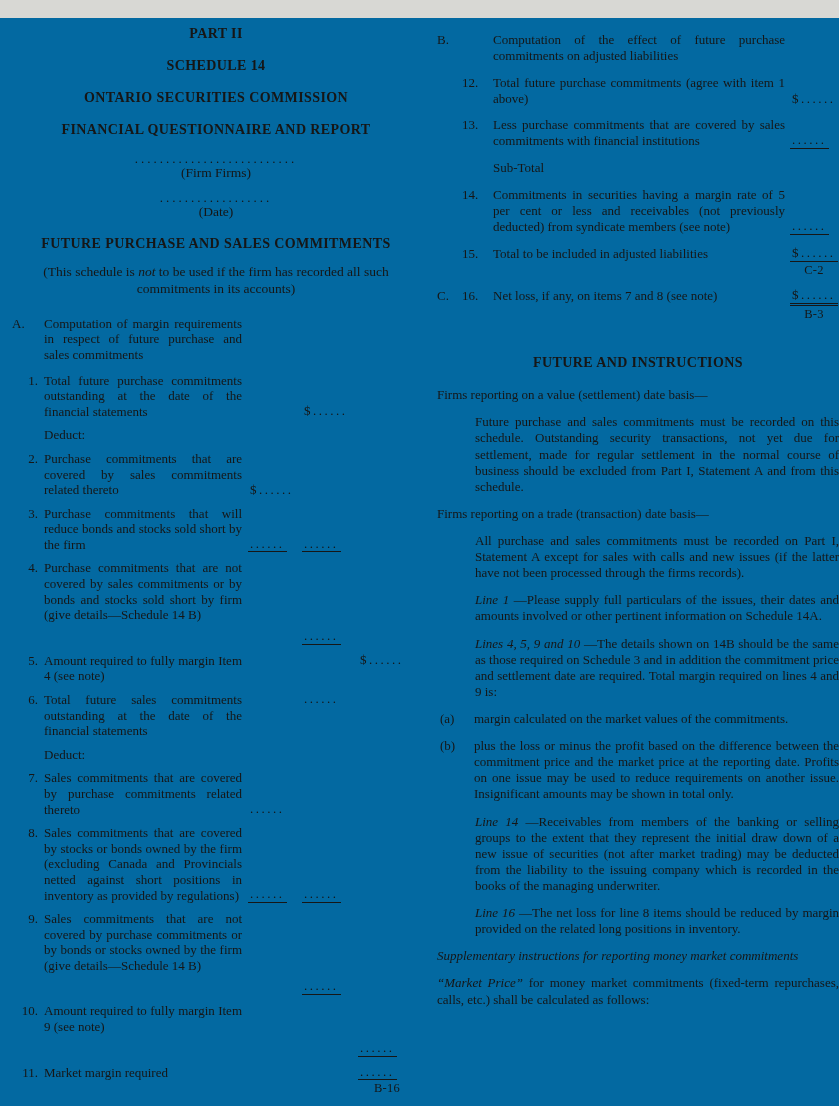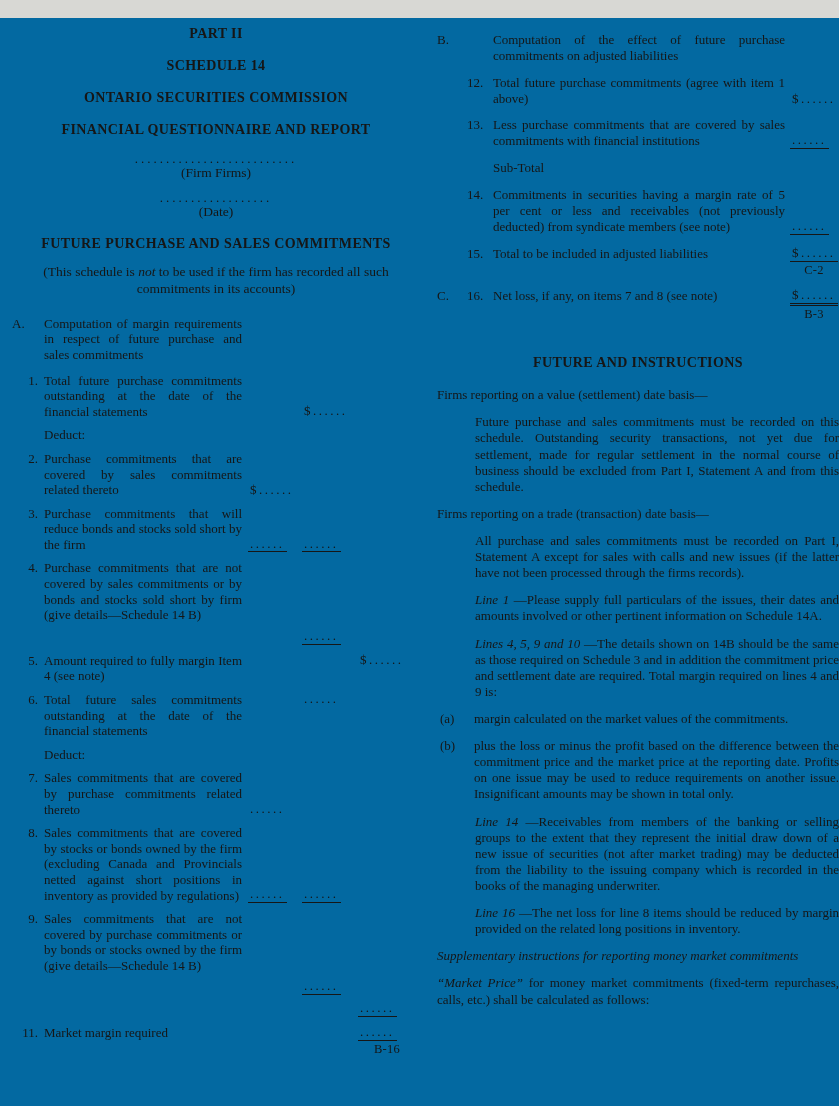--- a/index.html
+++ b/index.html
@@ -49,7 +49,7 @@
     font-size:13px;line-height:1.22;
     margin-bottom:11px;
   }
-  .row-r .num{text-align:center;align-self:start;}
+  .row-r .num{text-align:left;align-self:start;}
   .row-r .sec{align-self:start;}
   .row-r.sechead .sec2{grid-column:1/3;align-self:start;}
   .row-r.sechead .itext{grid-column:3/4;}

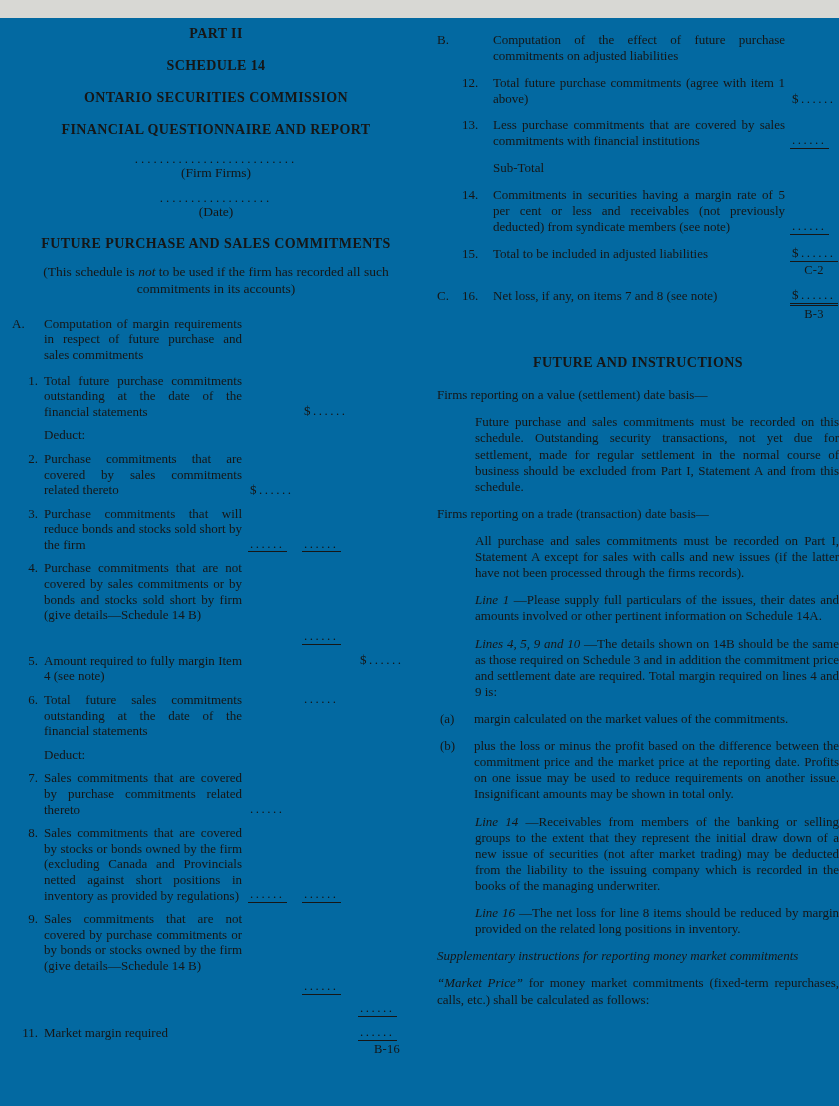--- a/index.html
+++ b/index.html
@@ -236,6 +236,13 @@
     <span class="amt a3"></span>
   </div>
 
+  <div class="row-l">
+    <span class="num">10.</span>
+    <span class="itext">Amount required to fully margin Item 9 (see note)</span>
+    <span class="amt a1"></span>
+    <span class="amt a2"></span>
+    <span class="amt a3"></span>
+  </div>
 
   <div class="row-l belowrow">
     <span class="num"></span>

